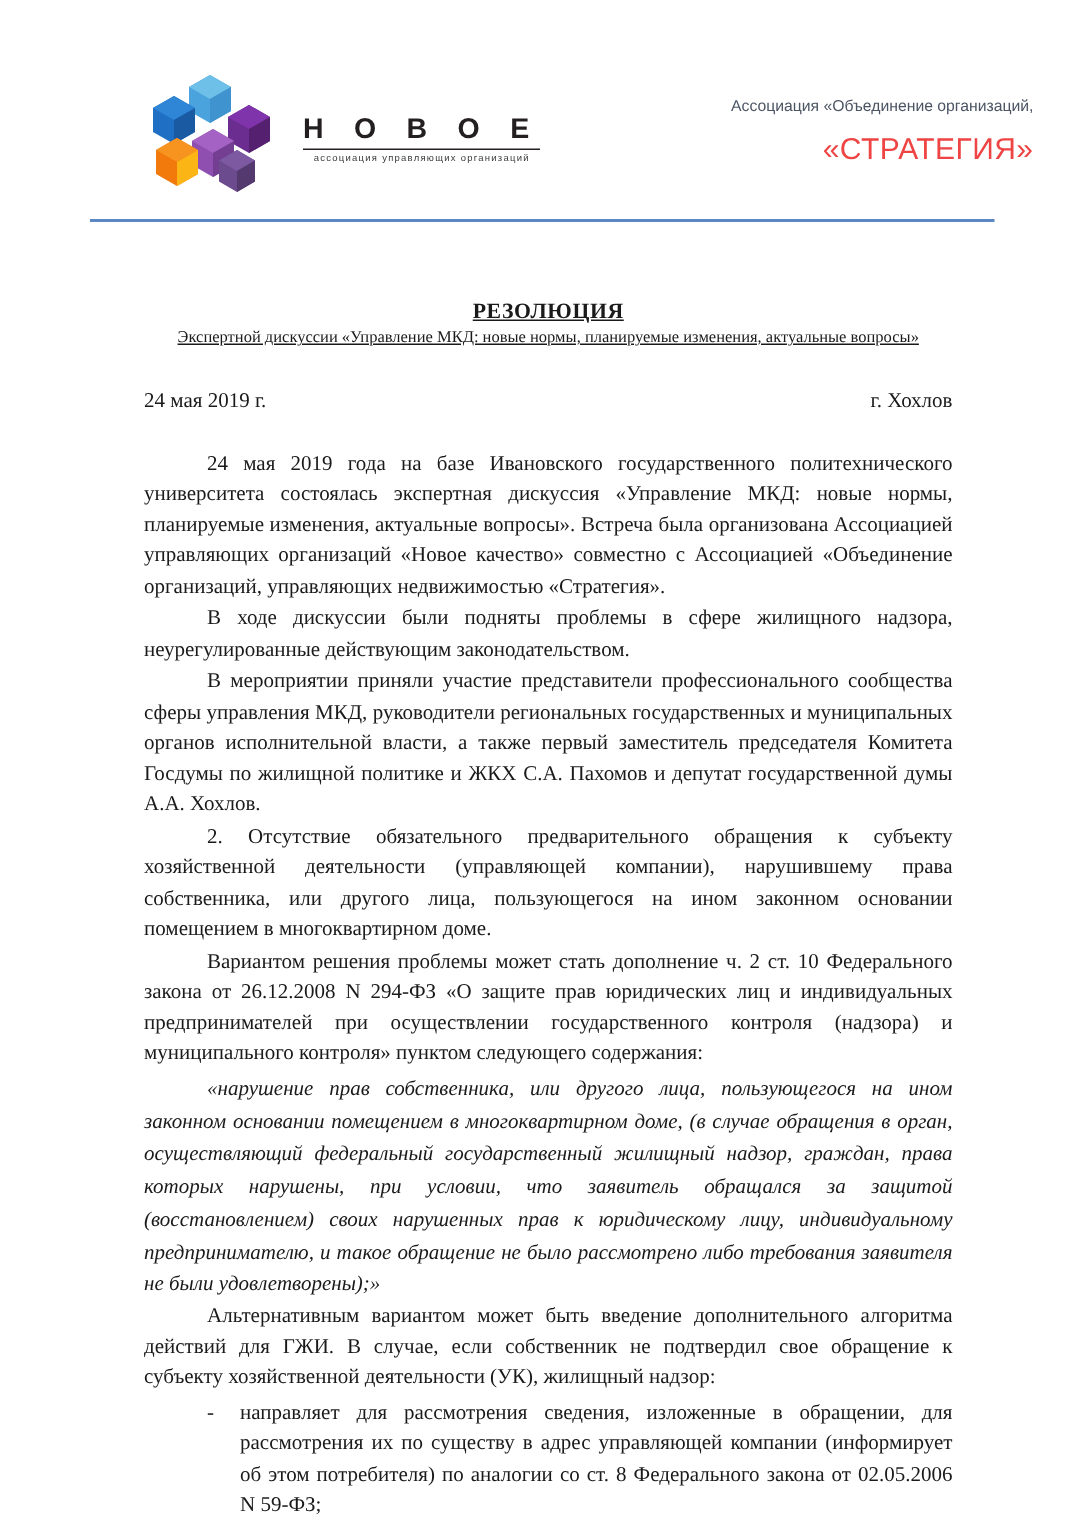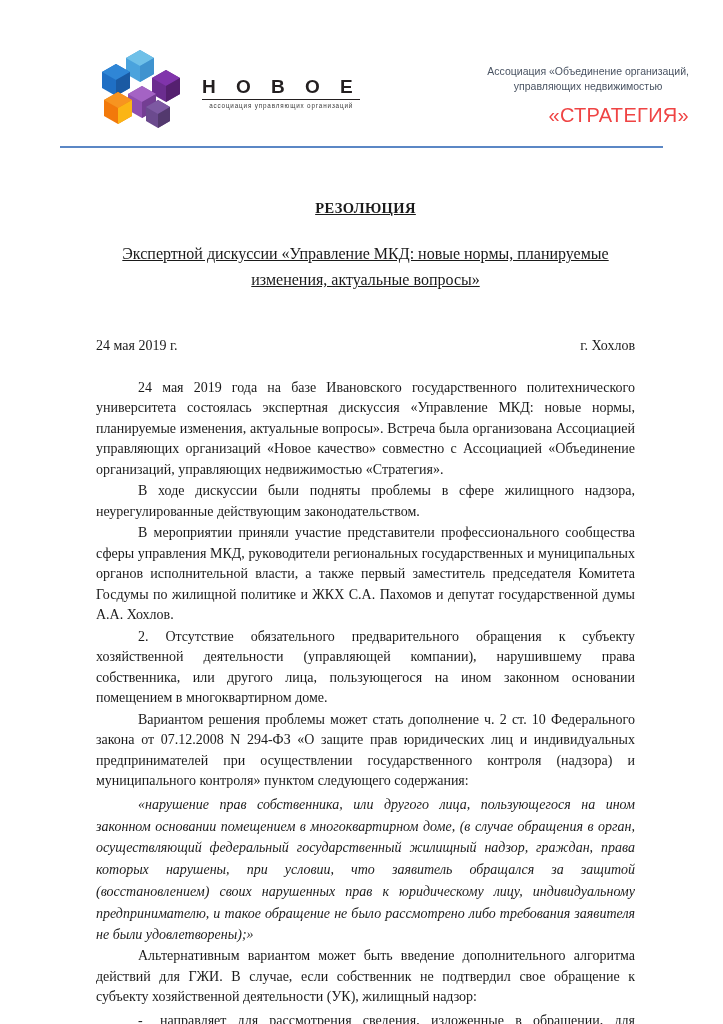--- a/index.html
+++ b/index.html
@@ -100,7 +100,6 @@
     font-size: 10.5px;
     color: #4a5463;
     line-height: 1.45;
-    text-align: center;
   }
   .partner-name {
     font-family: "Liberation Sans", sans-serif;

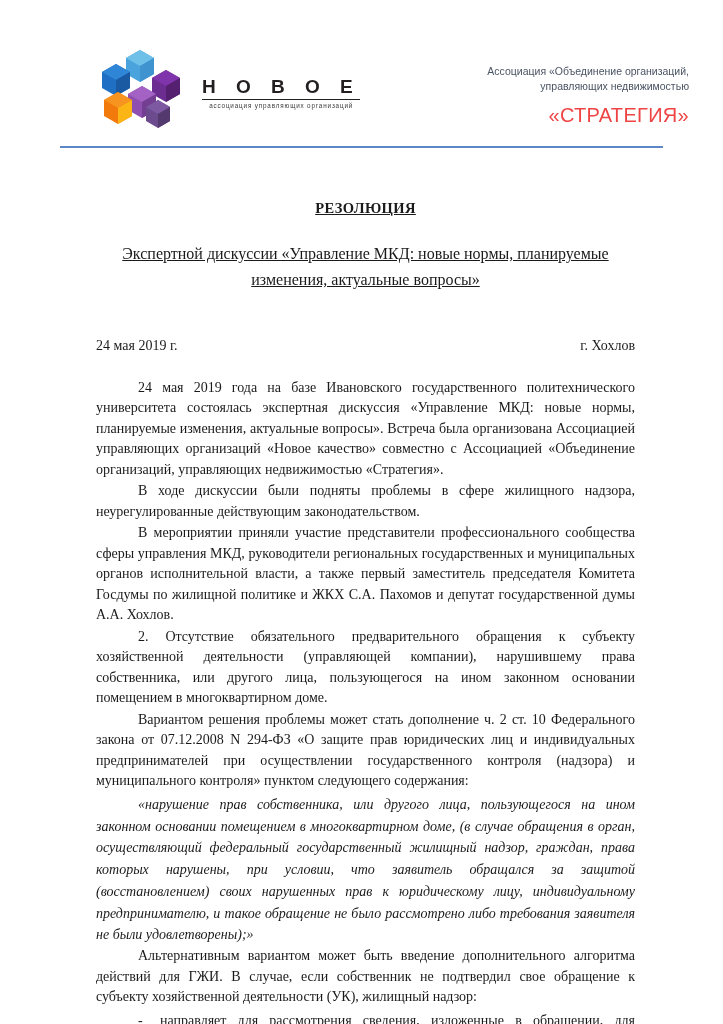--- a/index.html
+++ b/index.html
@@ -248,7 +248,6 @@
 
       <div class="partner-block">
         <div class="partner-line">Ассоциация «Объединение организаций,</div>
-        <div class="partner-line">управляющих недвижимостью</div>
         <div class="partner-name">«СТРАТЕГИЯ»</div>
       </div>
 

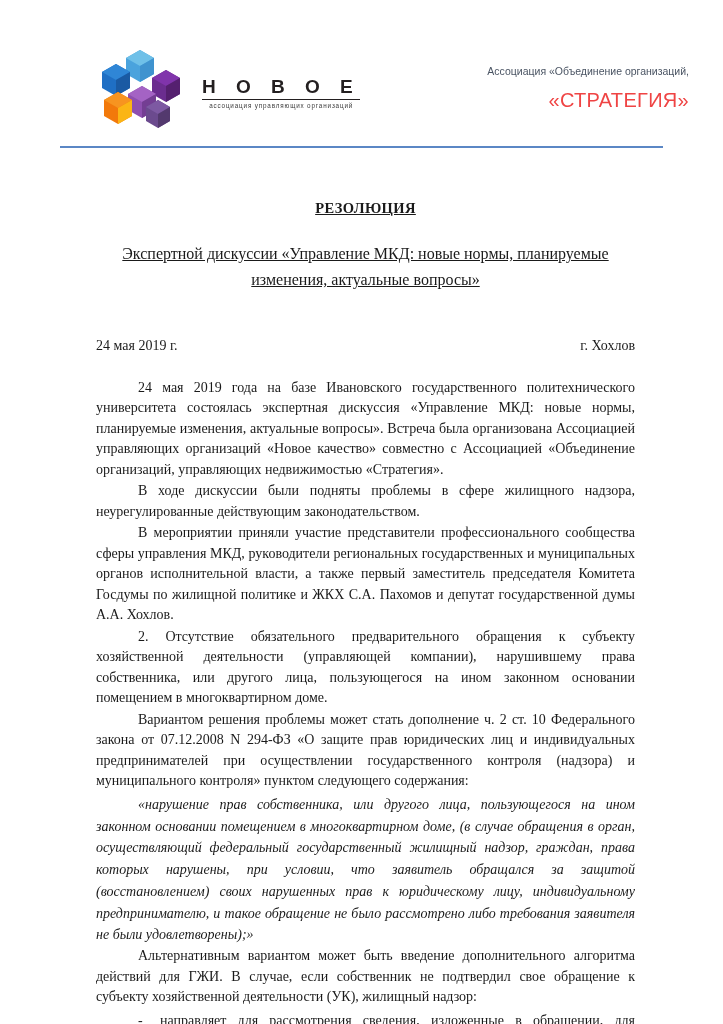--- a/index.html
+++ b/index.html
@@ -135,9 +135,9 @@
     letter-spacing: 0.4px;
   }
   .doc-subtitle {
-    font-size: 16px;
+    font-size: 11px;
     line-height: 1.62;
-    margin-top: 24px;
+    margin-top: 0;
     padding: 0 4px;
   }
 

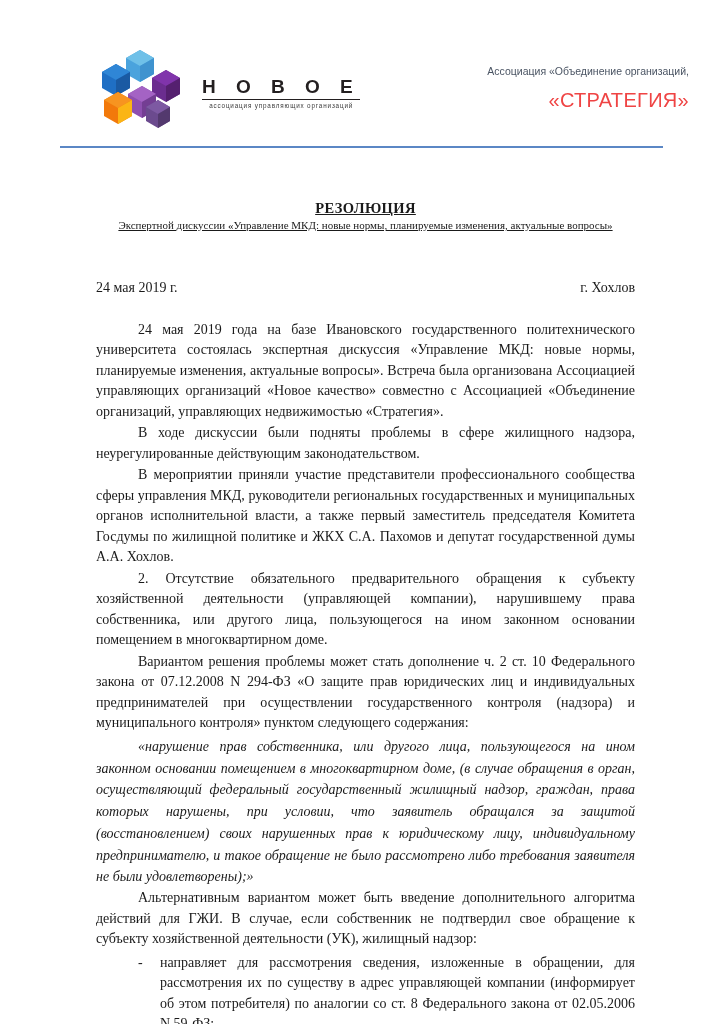--- a/index.html
+++ b/index.html
@@ -145,7 +145,7 @@
     display: flex;
     justify-content: space-between;
     align-items: baseline;
-    margin-top: 45px;
+    margin-top: 25px;
     font-size: 14px;
   }
 

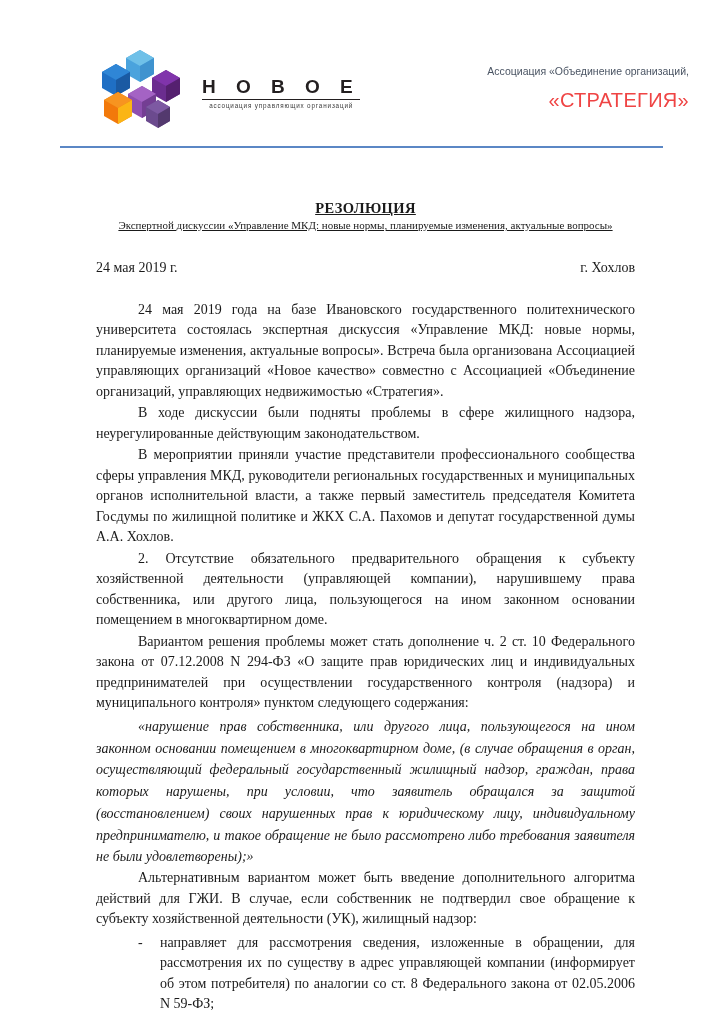--- a/index.html
+++ b/index.html
@@ -272,7 +272,7 @@
       <p class="para">В ходе дискуссии были подняты проблемы в сфере жилищного надзора, неурегулированные действующим законодательством.</p>
       <p class="para">В мероприятии приняли участие представители профессионального сообщества сферы управления МКД, руководители региональных государственных и муниципальных органов исполнительной власти, а также первый заместитель председателя Комитета Госдумы по жилищной политике и ЖКХ С.А. Пахомов и депутат государственной думы А.А. Хохлов.</p>
       <p class="para">2. Отсутствие обязательного предварительного обращения к субъекту хозяйственной деятельности (управляющей компании), нарушившему права собственника, или другого лица, пользующегося на ином законном основании помещением в многоквартирном доме.</p>
-      <p class="para">Вариантом решения проблемы может стать дополнение ч. 2 ст. 10 Федерального закона от 07.12.2008 N 294-ФЗ «О защите прав юридических лиц и индивидуальных предпринимателей при осуществлении государственного контроля (надзора) и муниципального контроля» пунктом следующего содержания:</p>
+      <p class="para">Вариантом решения проблемы может стать дополнение ч. 2 ст. 10 Федерального закона от 26.12.2008 N 294-ФЗ «О защите прав юридических лиц и индивидуальных предпринимателей при осуществлении государственного контроля (надзора) и муниципального контроля» пунктом следующего содержания:</p>
 
       <p class="quote">«нарушение прав собственника, или другого лица, пользующегося на ином законном основании помещением в многоквартирном доме, (в случае обращения в орган, осуществляющий федеральный государственный жилищный надзор, граждан, права которых нарушены, при условии, что заявитель обращался за защитой (восстановлением) своих нарушенных прав к юридическому лицу, индивидуальному предпринимателю, и такое обращение не было рассмотрено либо требования заявителя не были удовлетворены);»</p>
 

